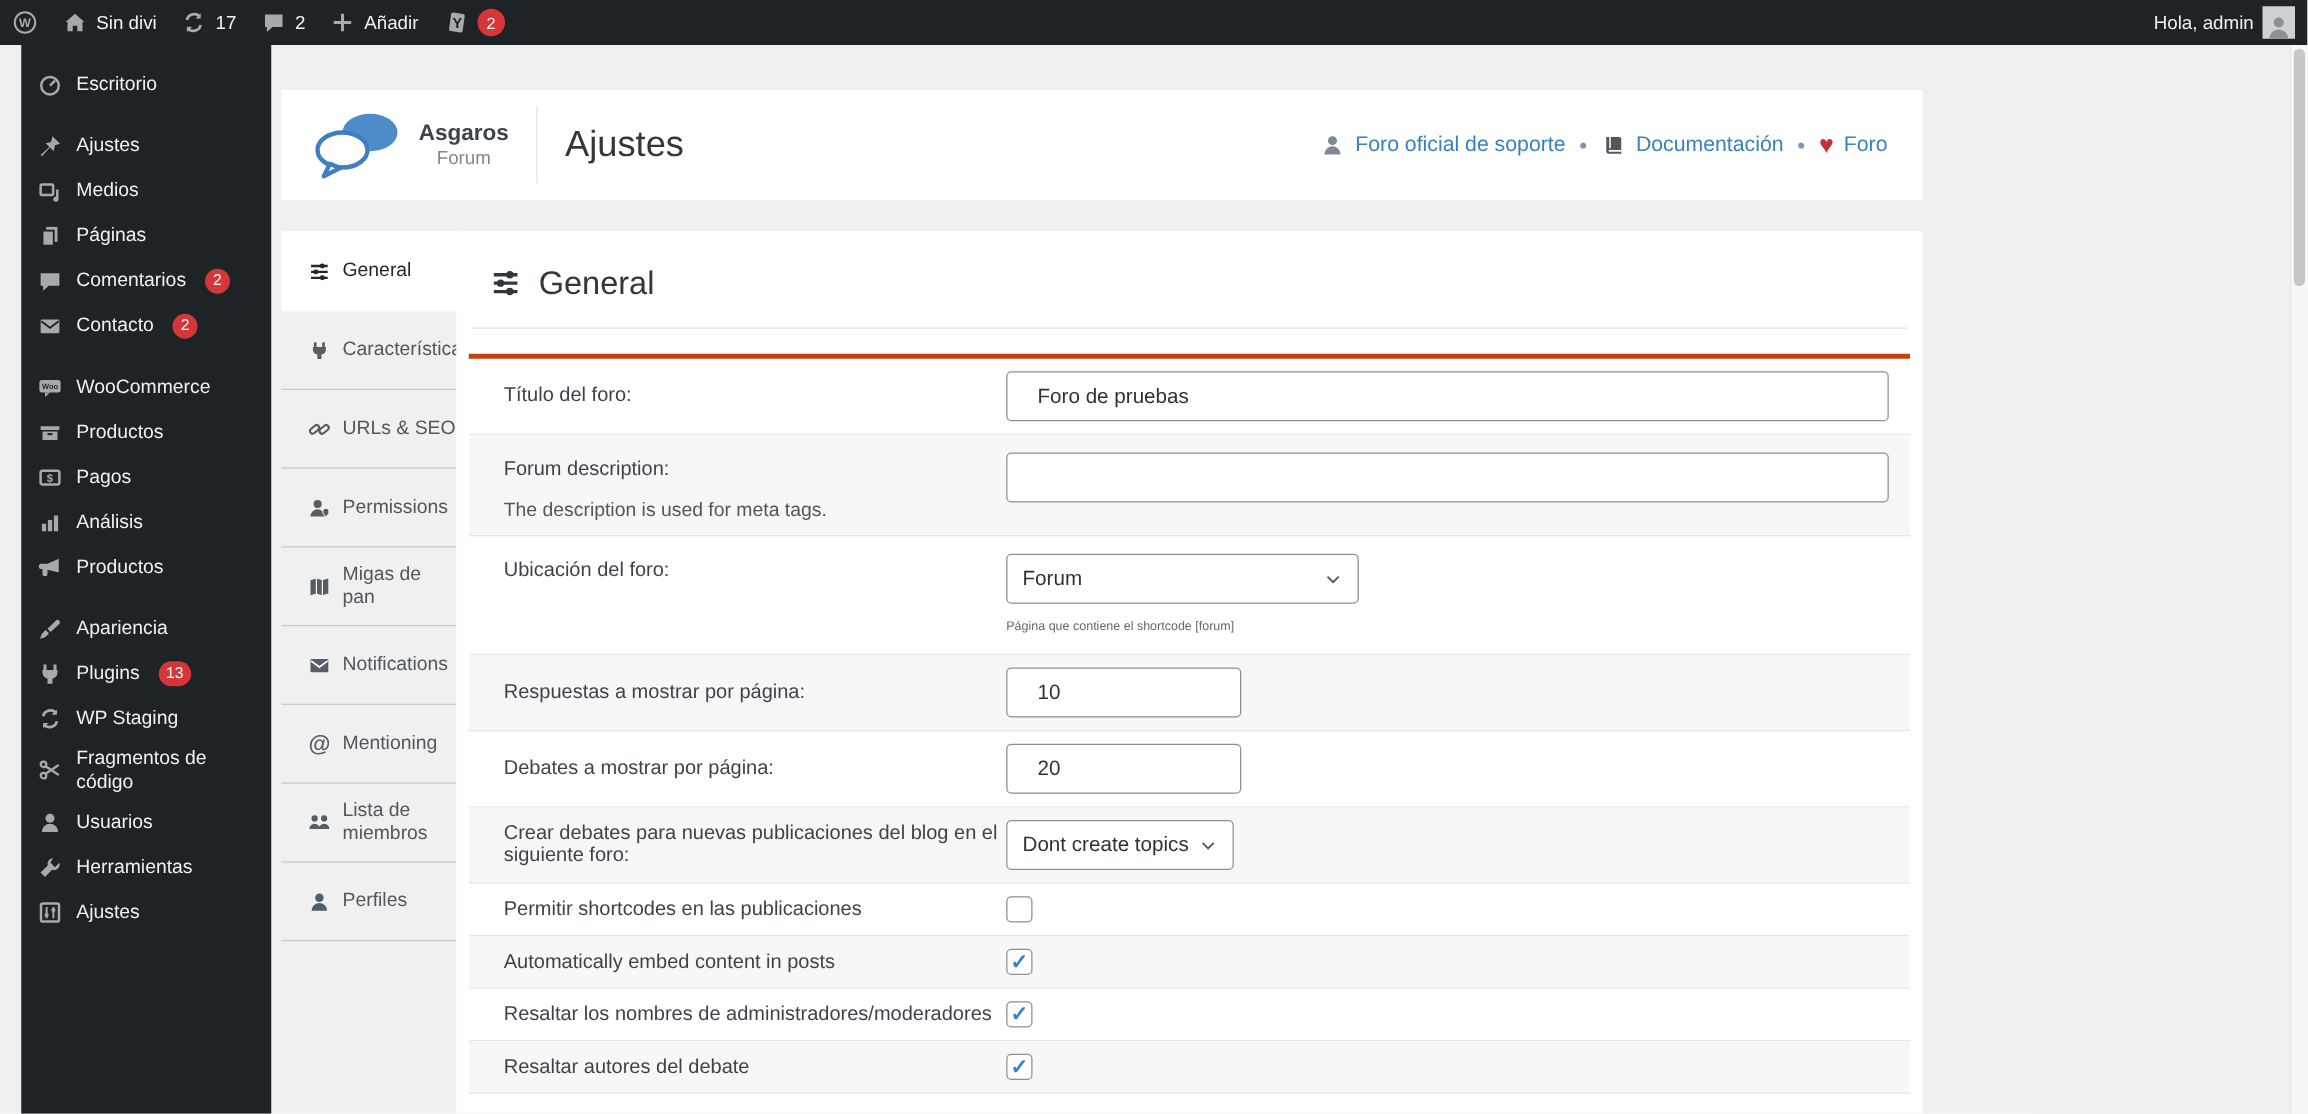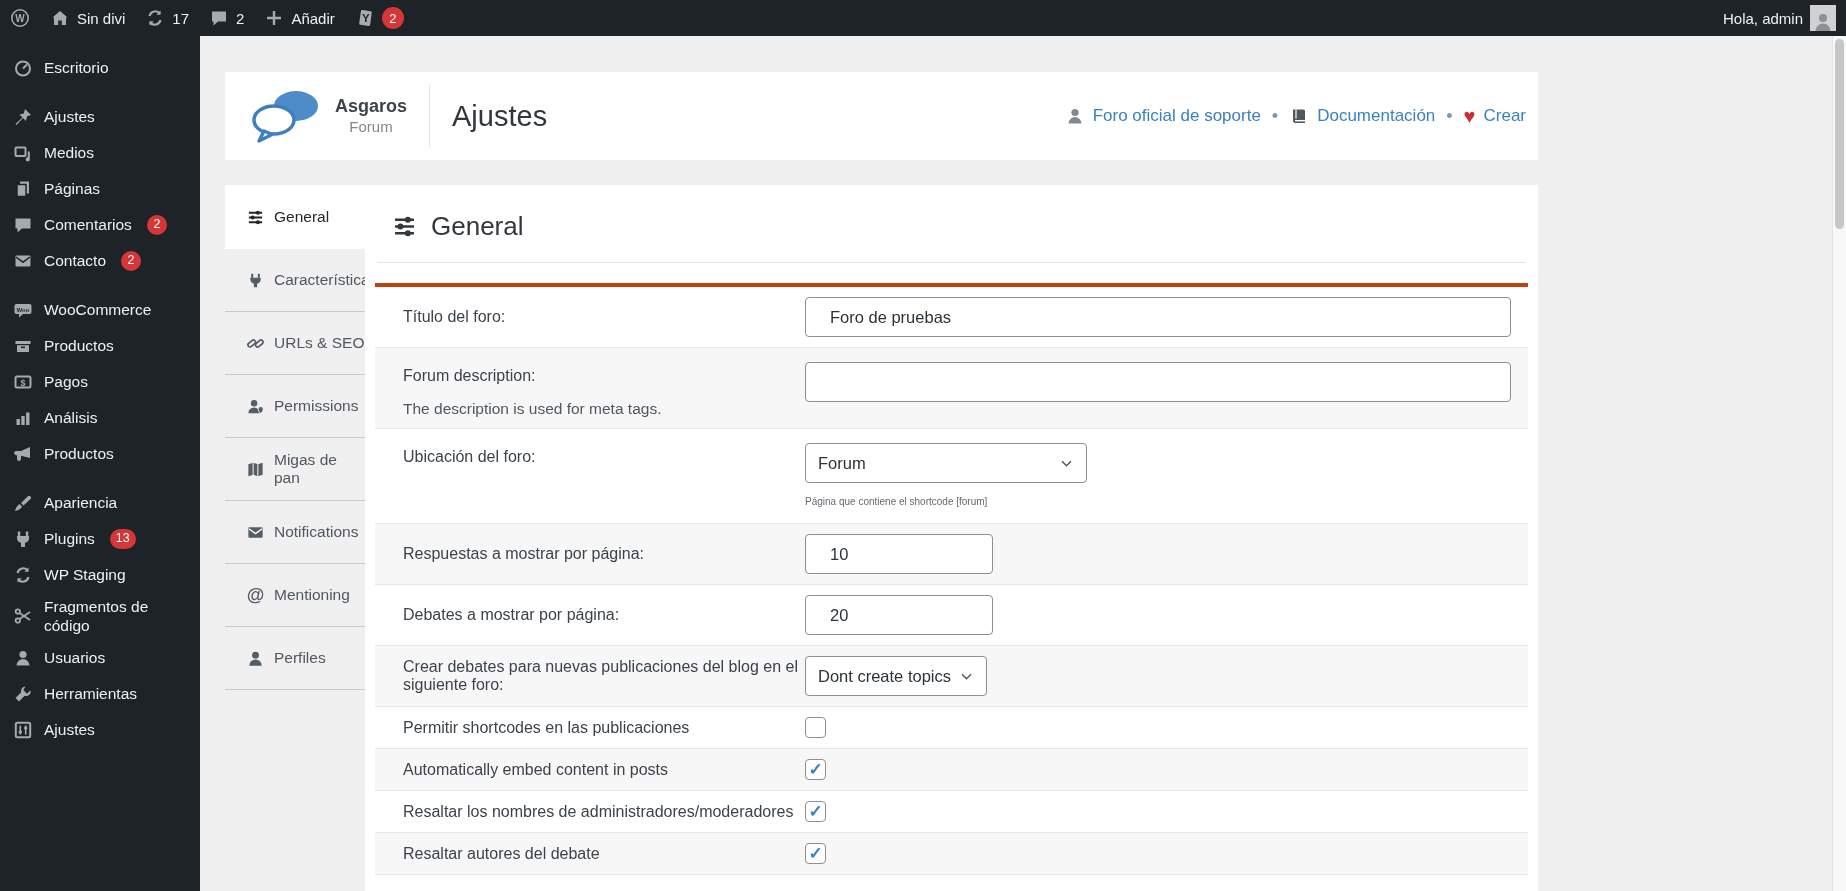--- a/index.html
+++ b/index.html
@@ -16,7 +16,7 @@
   .avatar svg{width:20px;height:20px;color:#8b9197}
 
   
-  #sidebar{position:absolute;top:36px;left:0;width:200px;bottom:0;background:#1d2327;padding-top:14px}
+  #sidebar{position:absolute;top:36px;left:17px;width:200px;bottom:0;background:#1d2327;padding-top:14px}
   .sb-item{display:flex;align-items:center;min-height:36px;padding:4px 8px 4px 13px;gap:11px;color:#f0f0f1;font-size:15.5px;cursor:pointer;line-height:1.25}
   .sb-item svg{width:20px;height:20px;color:#a7aaad;flex-shrink:0}
   .sb-gap{height:13px}

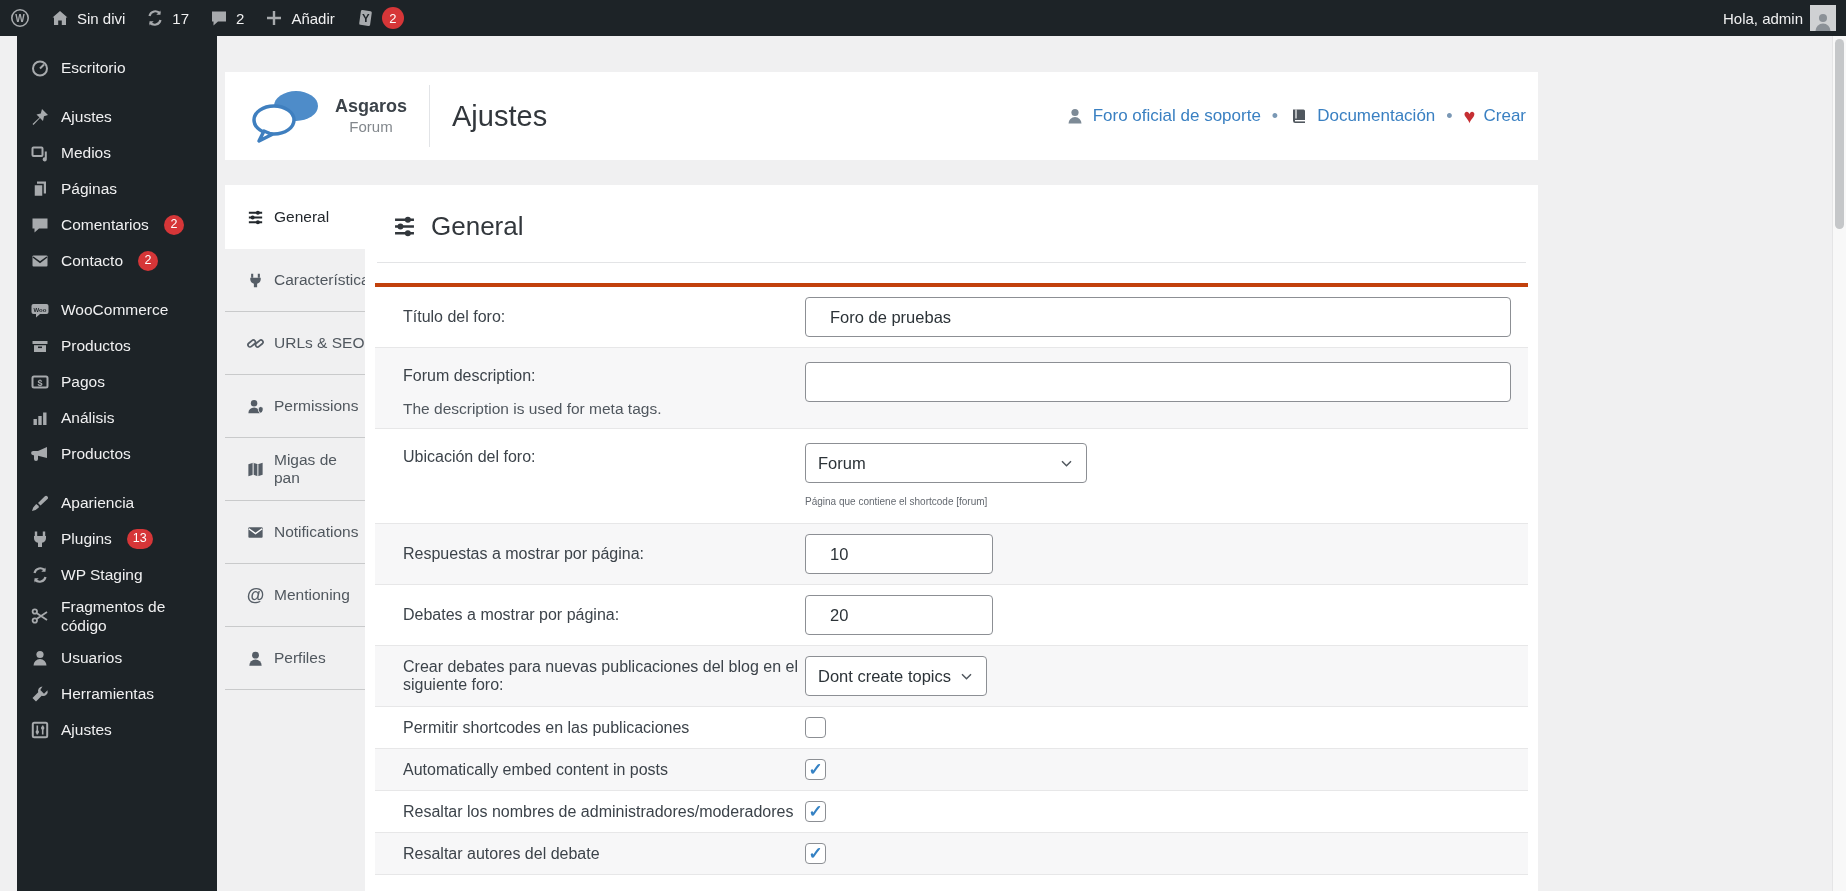--- a/index.html
+++ b/index.html
@@ -29,7 +29,7 @@
   .brand-sub{font-size:15px;color:#82878c;text-align:center;margin-top:3px}
   .hdr-divider{width:1px;height:62px;background:#e2e4e7}
   .page-title{font-size:29px;font-weight:400;color:#32373c;padding-left:22px}
-  .hdr-links{margin-left:auto;display:flex;align-items:center;gap:11px;padding-right:12px;font-size:17px}
+  .hdr-links{margin-left:auto;display:flex;align-items:center;gap:11px;padding-right:28px;font-size:17px}
   .hdr-link{color:#3a80c2;display:flex;align-items:center;gap:8px;cursor:pointer;white-space:nowrap}
   .hdr-link svg{width:20px;height:20px;color:#7d8a96}
   .bullet{color:#7a98b5;font-size:18px}

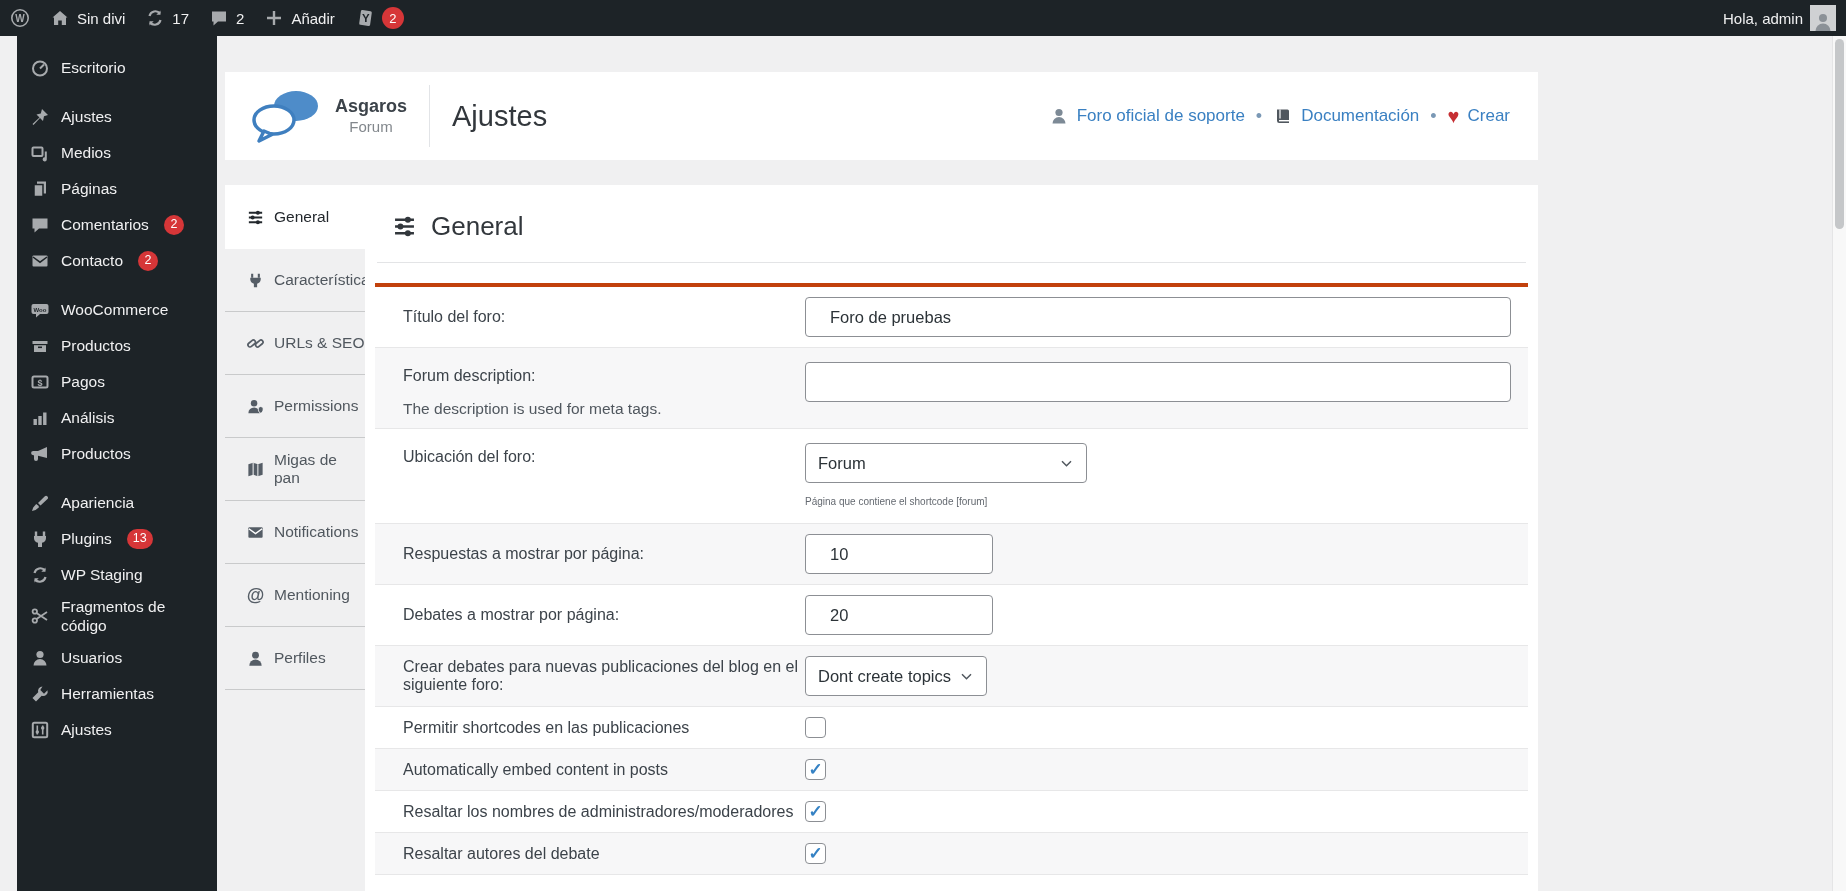--- a/index.html
+++ b/index.html
@@ -298,7 +298,7 @@
     <span class="bullet">•</span>
     <div class="hdr-link">
       <span class="heart">♥</span>
-      <span>Crear</span>
+      <span>Foro</span>
     </div>
   </div>
 </div>

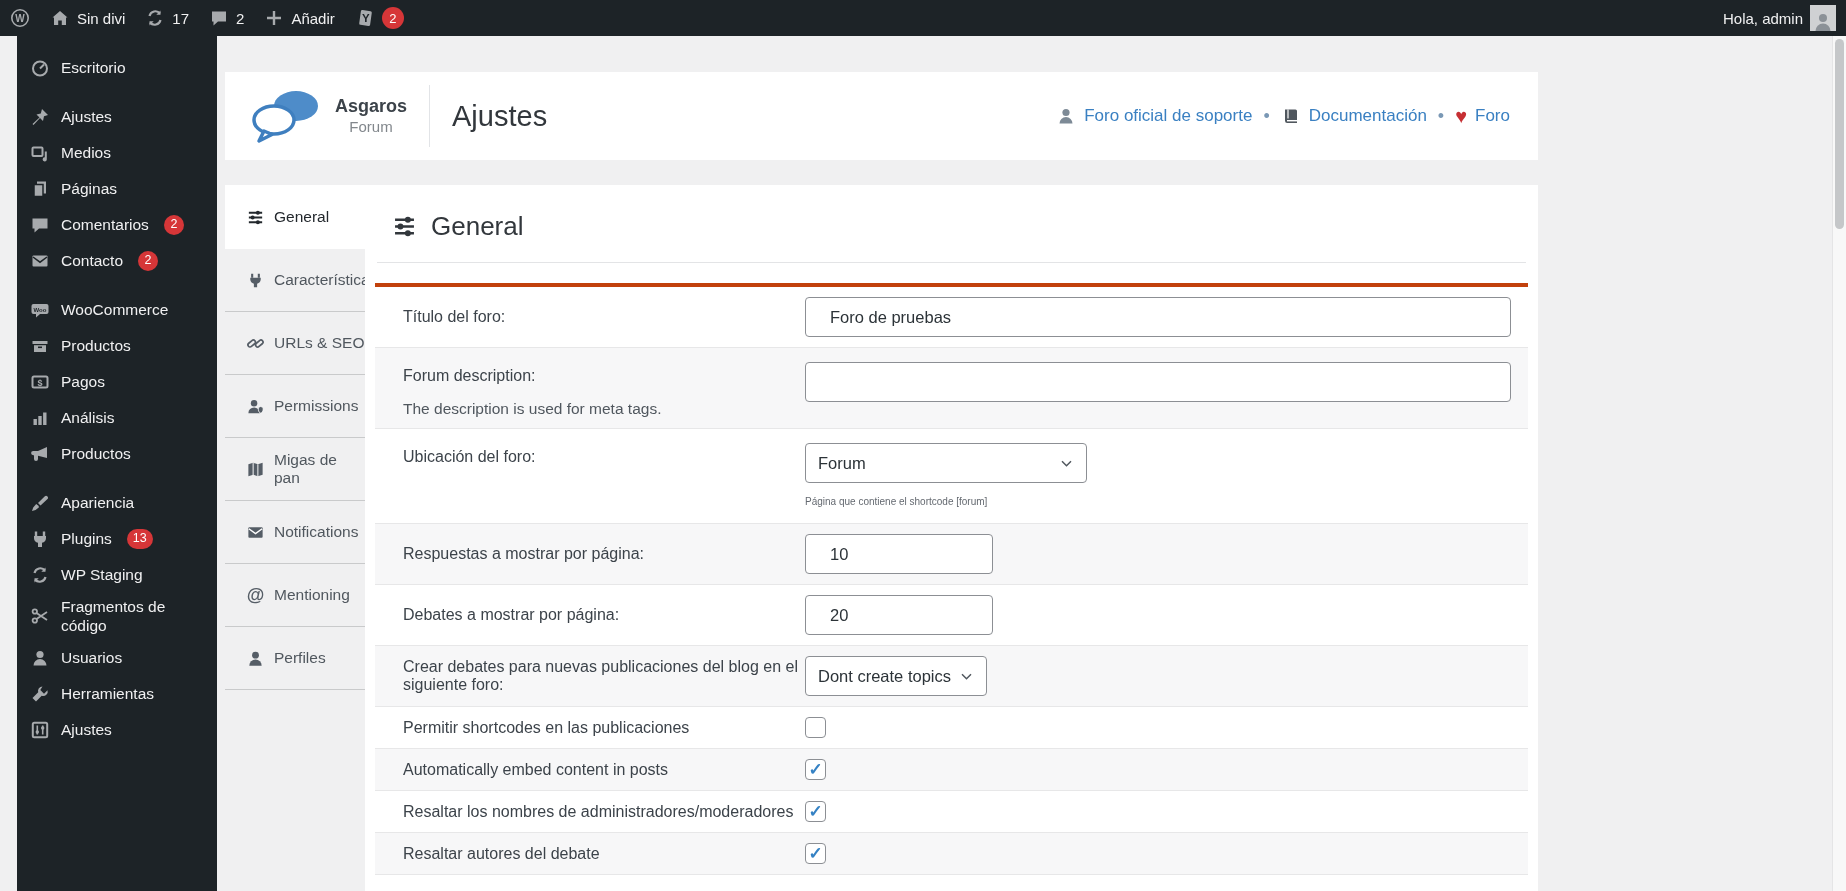--- a/index.html
+++ b/index.html
@@ -355,6 +355,14 @@
   </div>
   <div class="tab">
     <svg viewBox="0 0 20 20">
+        <circle cx="6" cy="6" r="2.6" fill="currentColor"></circle>
+        <circle cx="14" cy="6" r="2.6" fill="currentColor"></circle>
+        <path d="M1.5 15a4.5 4.5 0 019 0zM9.5 15a4.5 4.5 0 019 0z" fill="currentColor"></path>
+      </svg>
+    <span>Lista de miembros</span>
+  </div>
+  <div class="tab">
+    <svg viewBox="0 0 20 20">
         <circle cx="10" cy="6.5" r="3.6" fill="currentColor"></circle>
         <path d="M3.5 17.5a6.5 6.5 0 0113 0z" fill="currentColor"></path>
       </svg>

